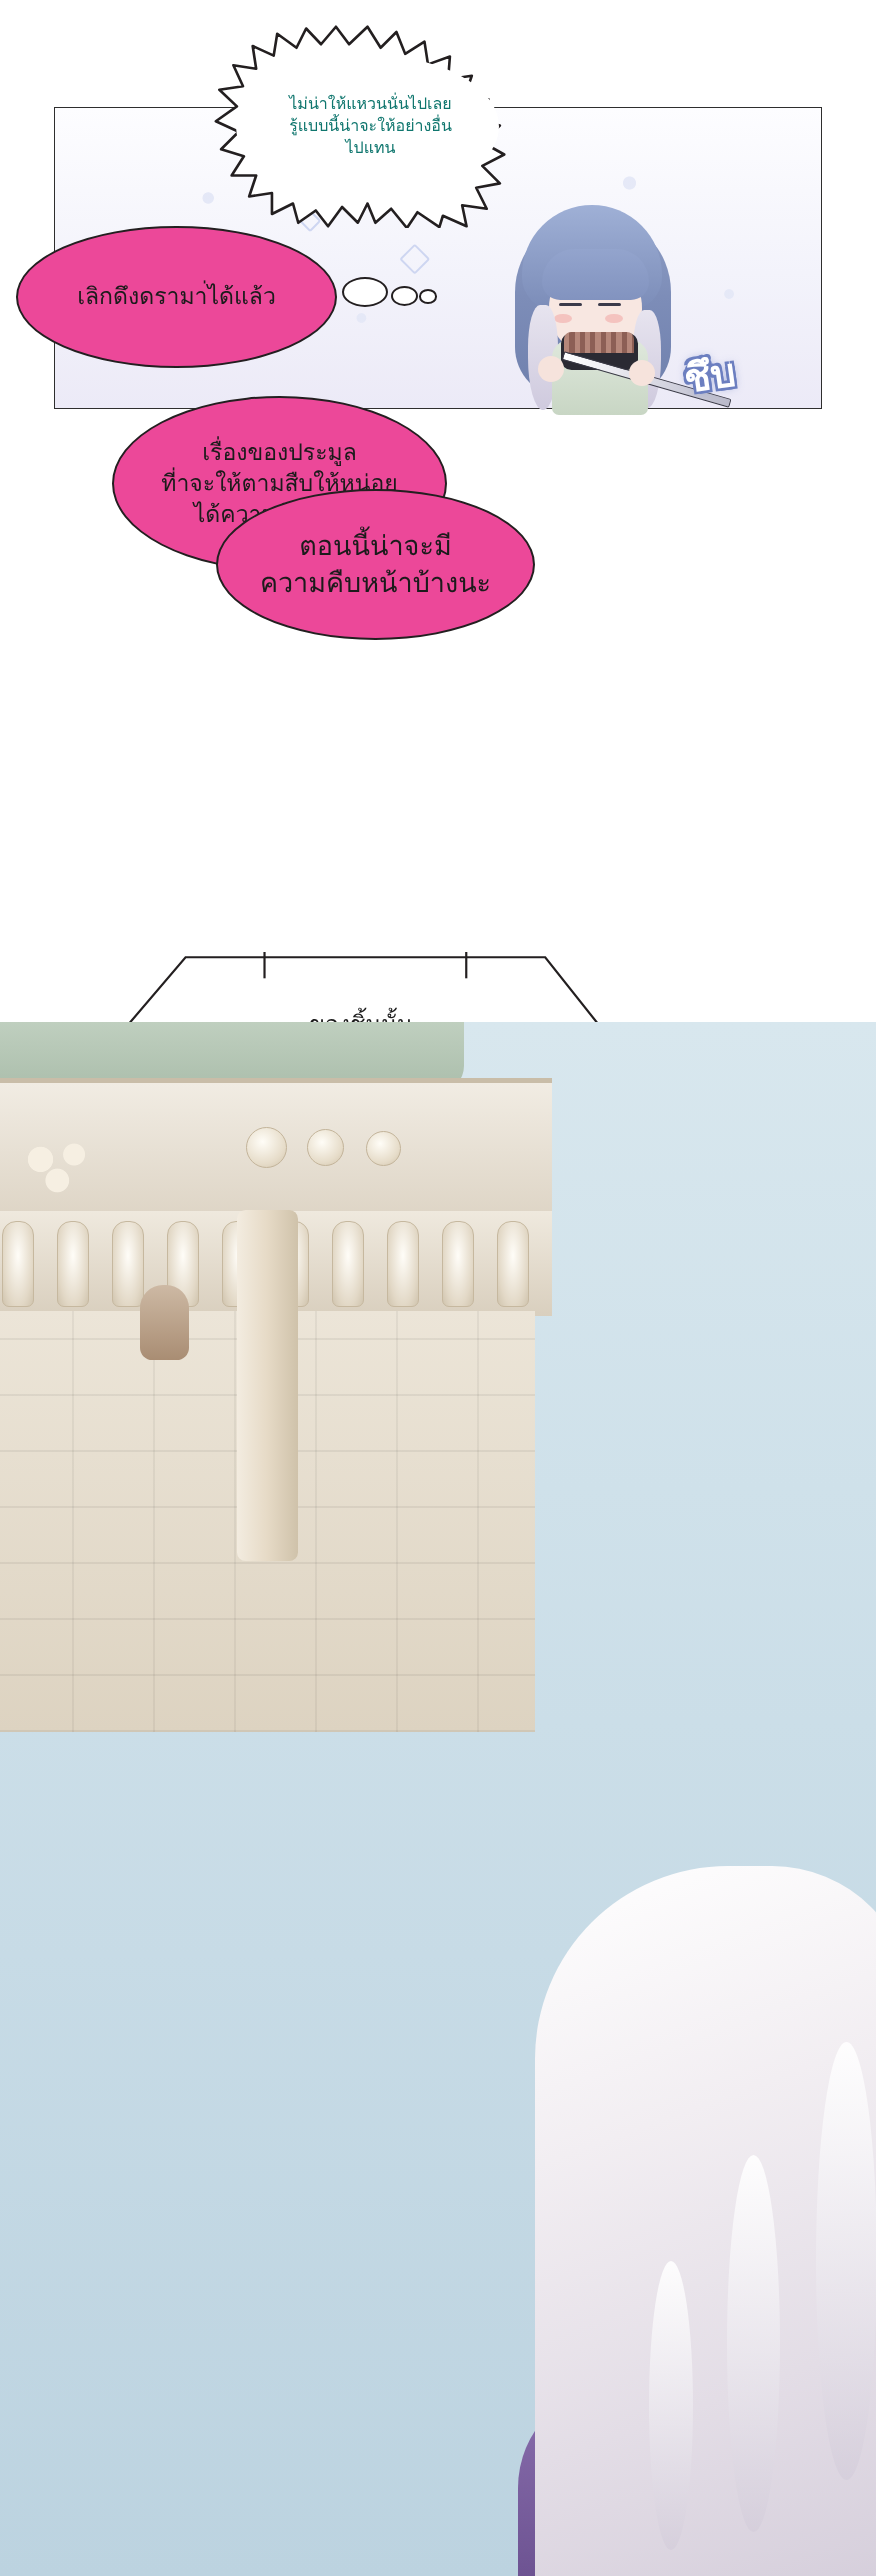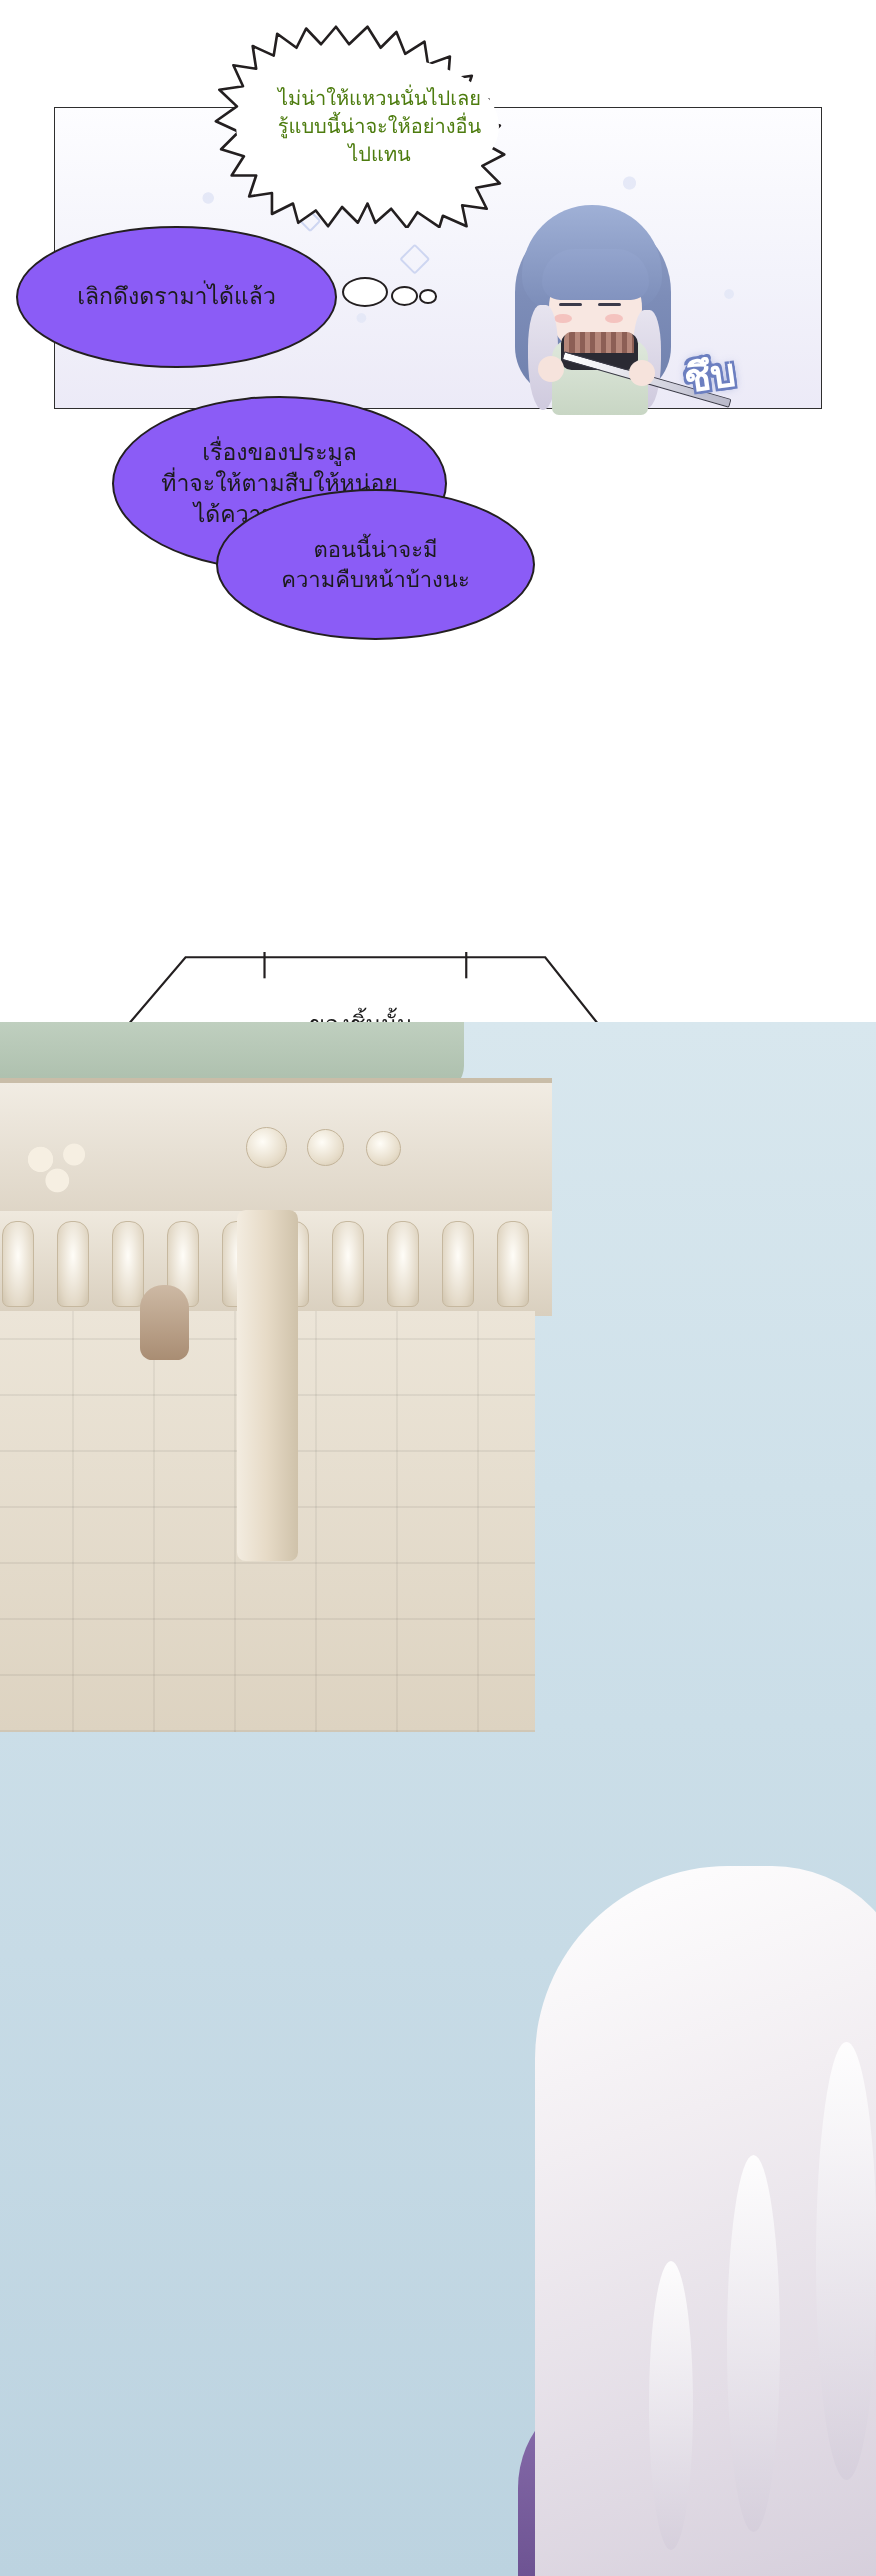--- a/index.html
+++ b/index.html
@@ -183,15 +183,15 @@
   .shout svg { display:block; width:100%; height:100%; }
   .shout-text {
     position: absolute;
-    left: 12px; top: 0;
+    left: 3px; top: 0;
     width: 419px; height: 203px;
     display: flex;
     align-items: center;
     justify-content: center;
     text-align: center;
-    font-size: 20px;
+    font-size: 16px;
     line-height: 1.4;
-    color: #4d7c0f;
+    color: #0f766e;
     white-space: pre-line;
   }
 

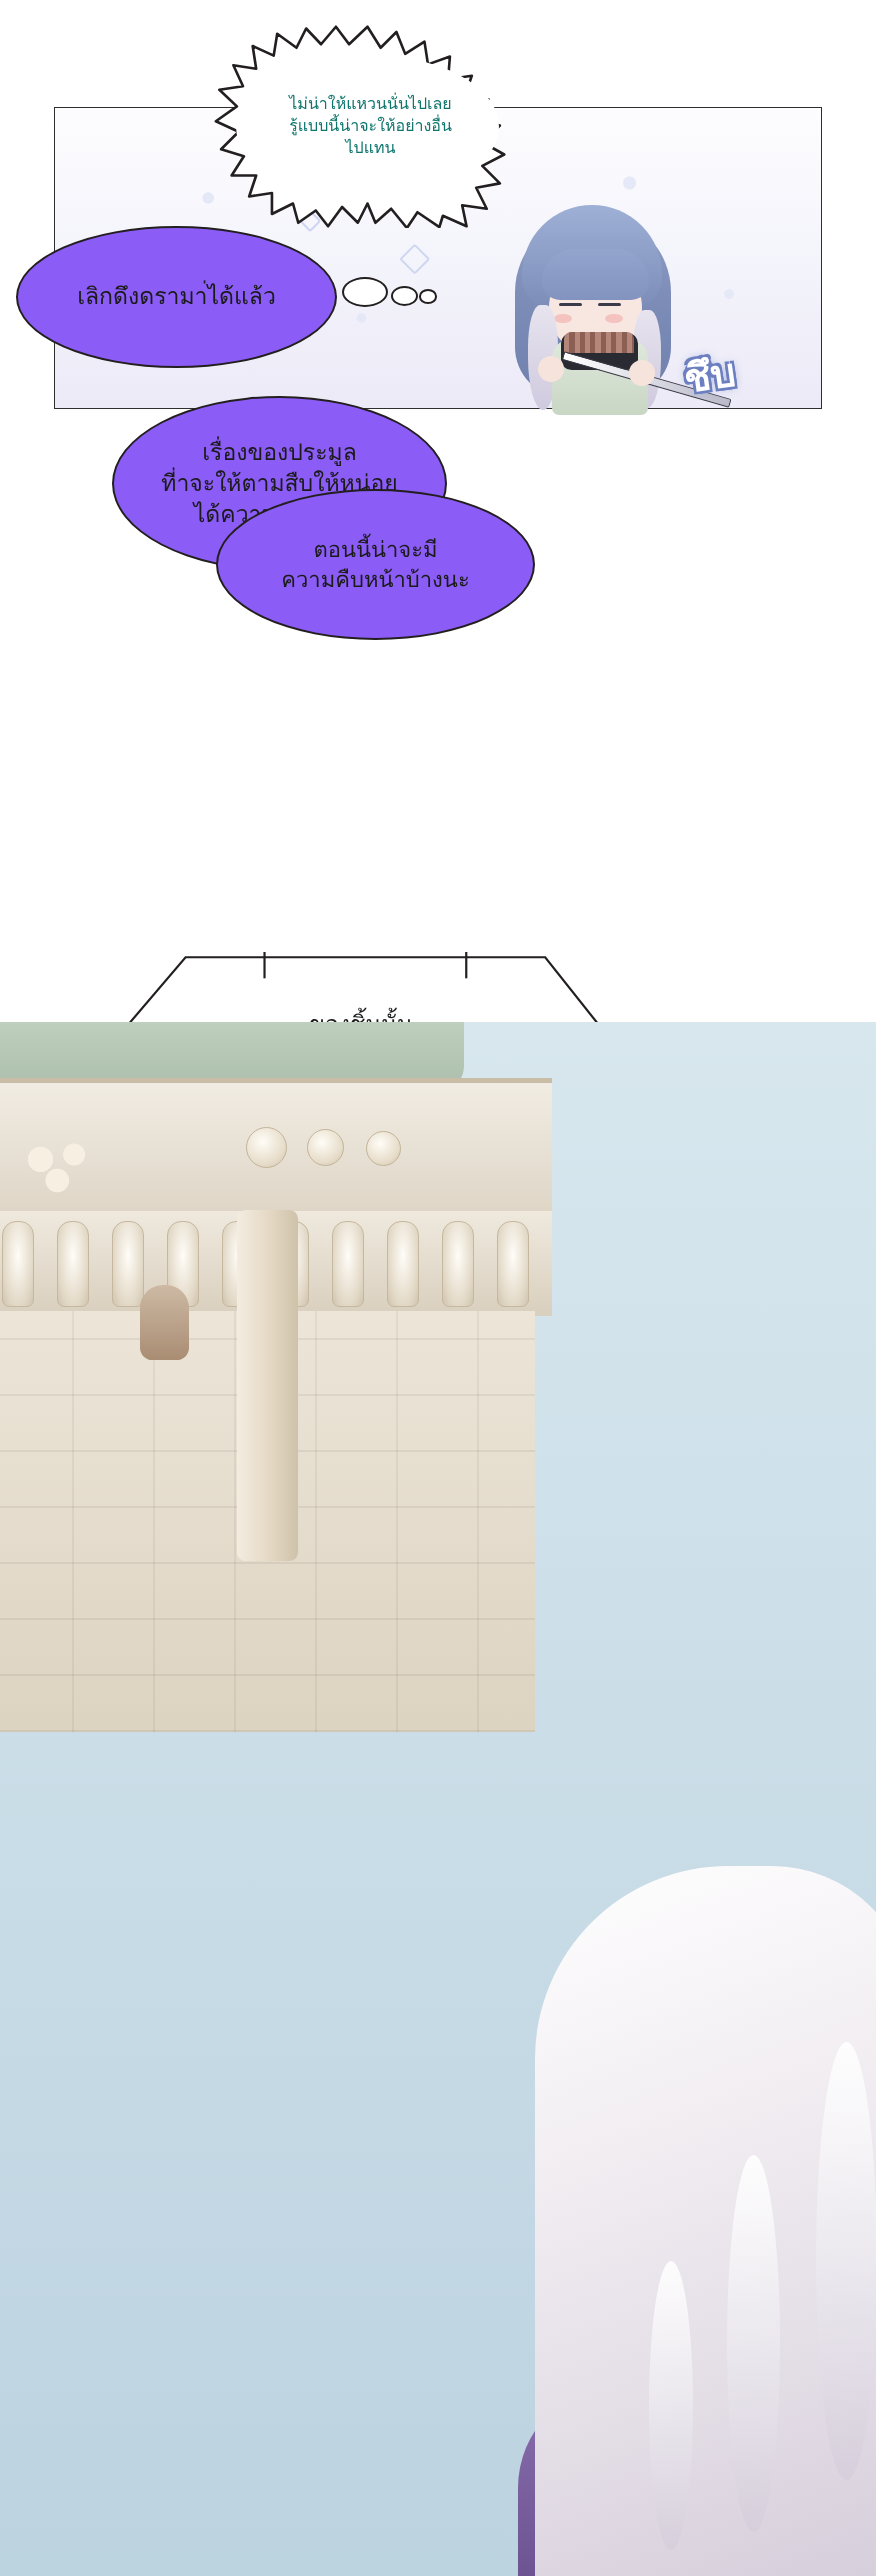--- a/index.html
+++ b/index.html
@@ -155,7 +155,7 @@
   
   .bubble {
     position: absolute;
-    background: #8b5cf6;
+    background: #ec4899;
     border: 2.6px solid #231f20;
     border-radius: 50%;
     display: flex;

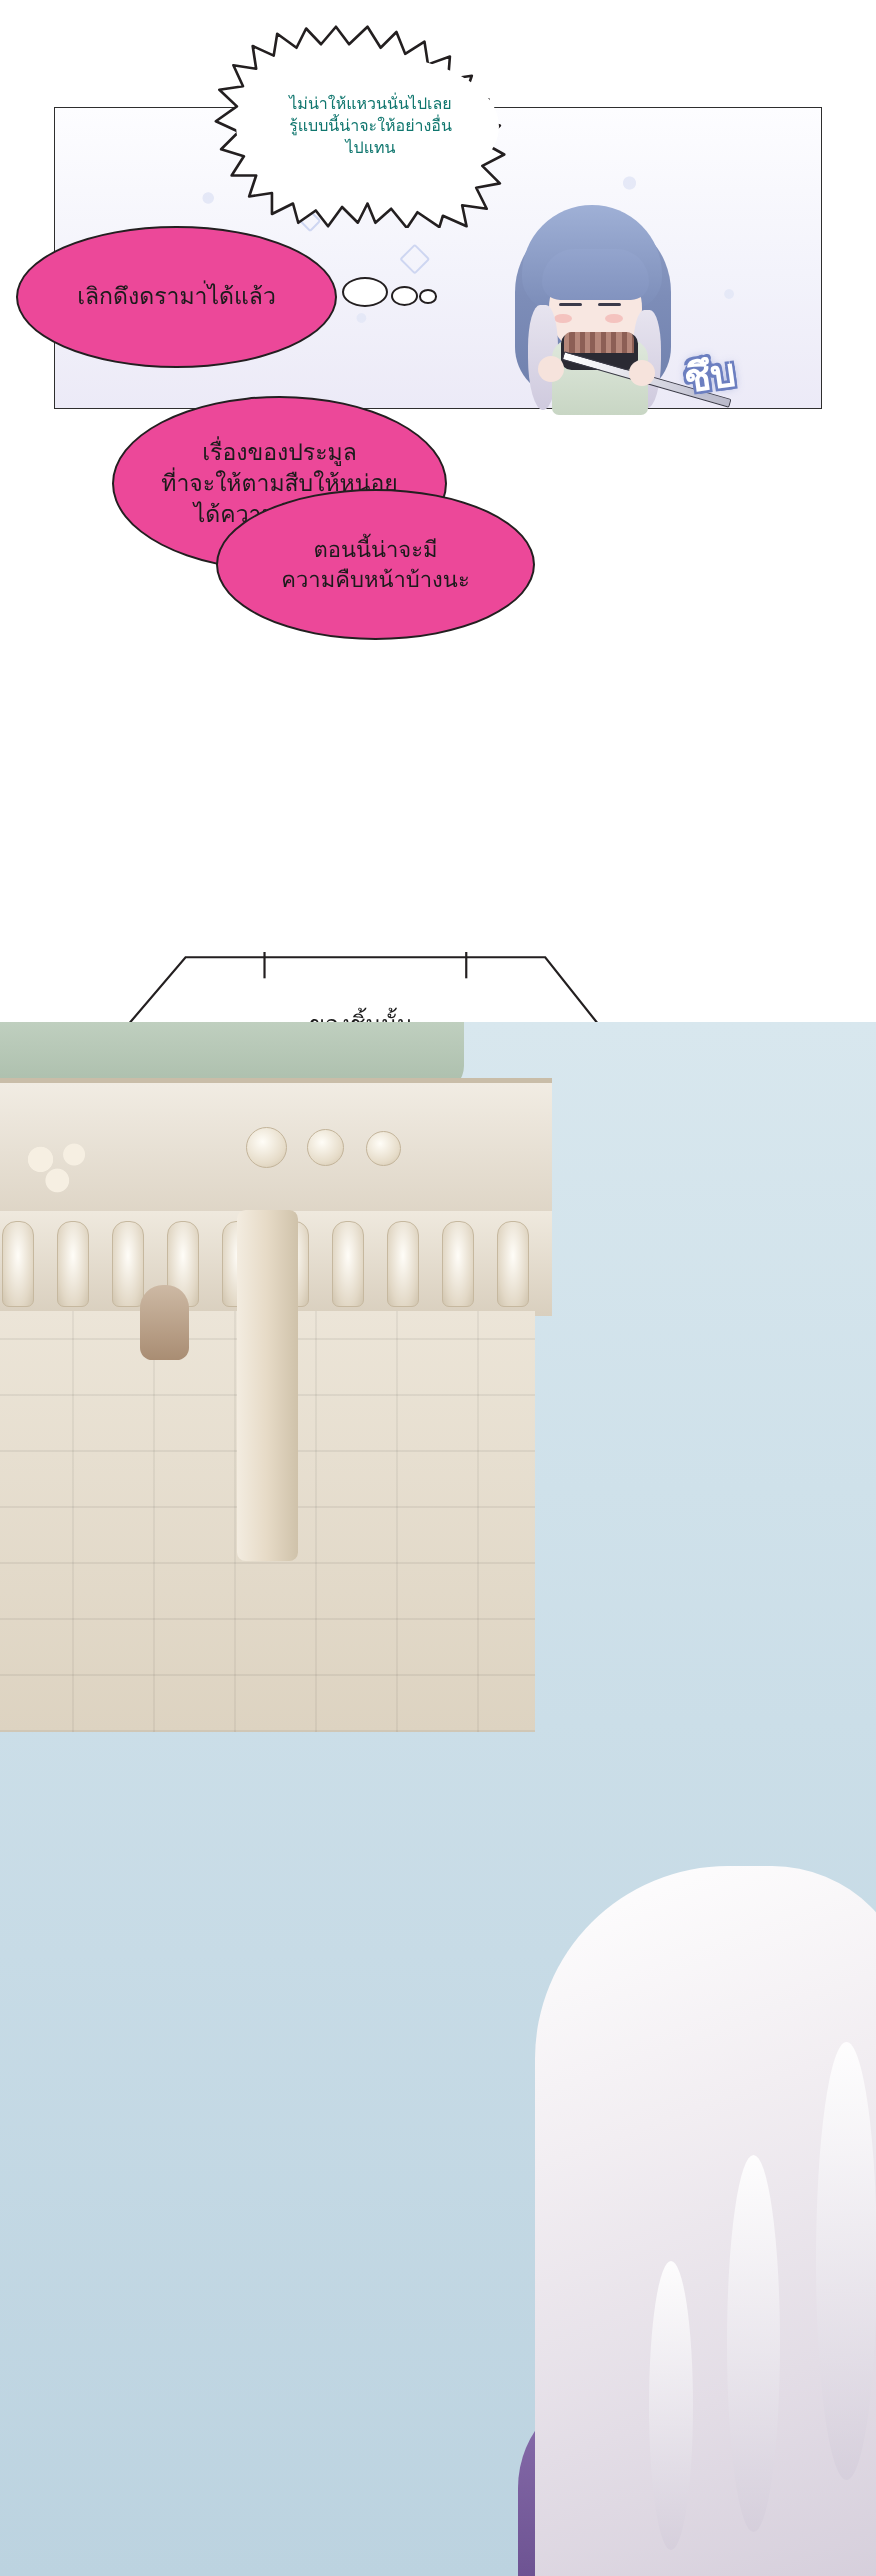--- a/index.html
+++ b/index.html
@@ -197,7 +197,7 @@
 
   .b2 { left: 16px; top: 226px; width: 321px; height: 142px; font-size: 23px; }
   .b3 { left: 112px; top: 396px; width: 335px; height: 175px; font-size: 23px; }
-  .b4 { left: 216px; top: 489px; width: 319px; height: 151px; font-size: 22px; }
+  .b4 { left: 216px; top: 489px; width: 319px; height: 151px; font-size: 27px; }
 
   
   .tdot {

